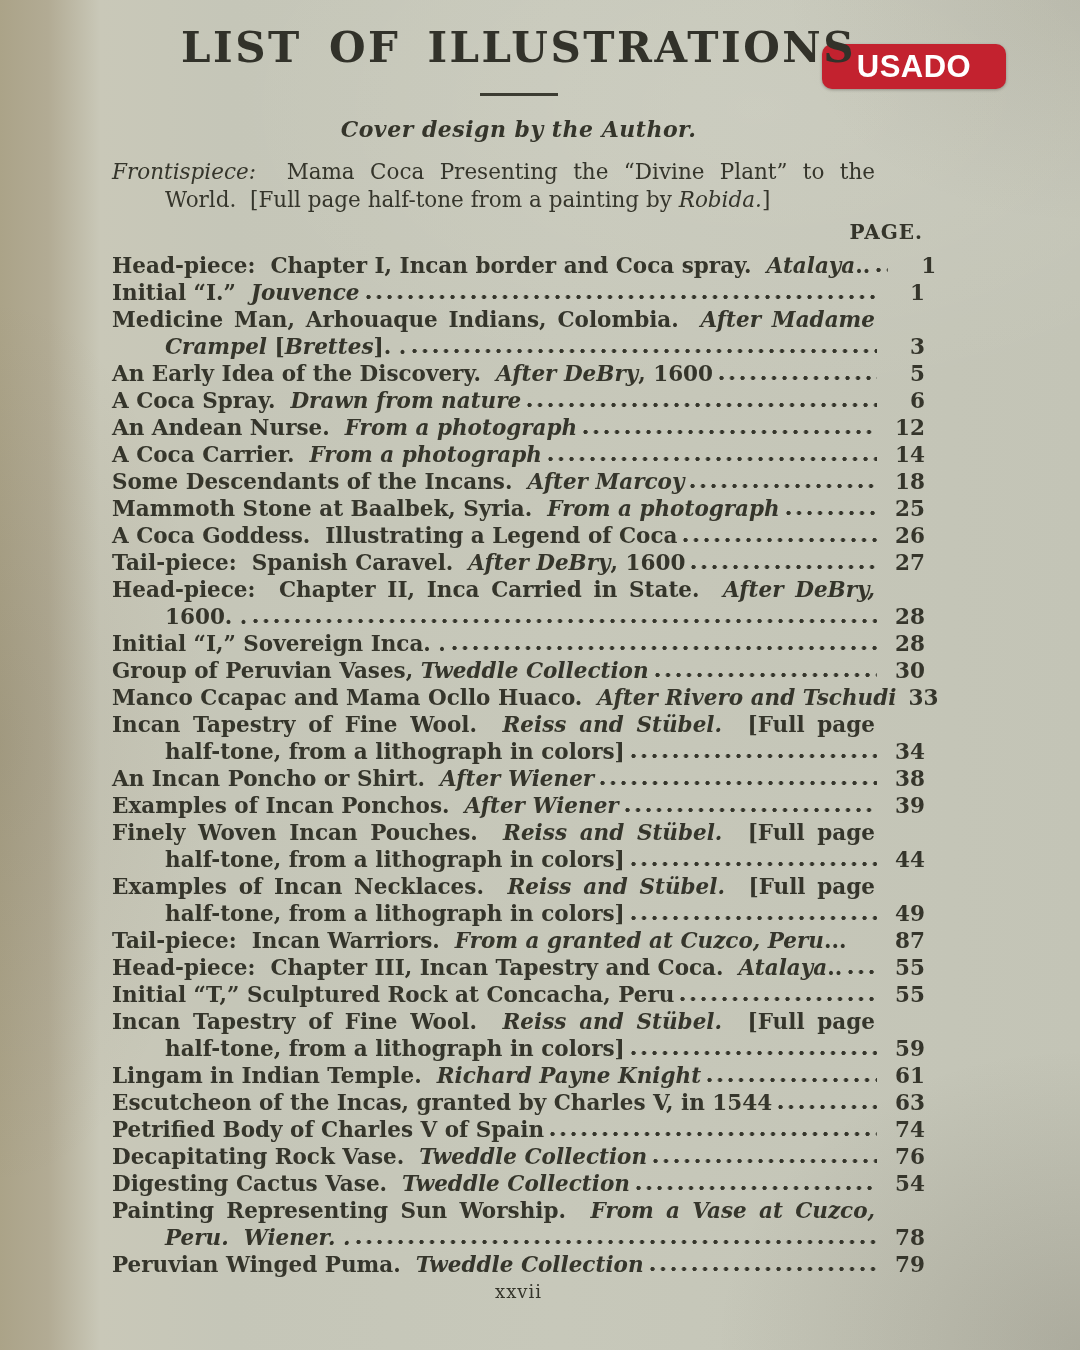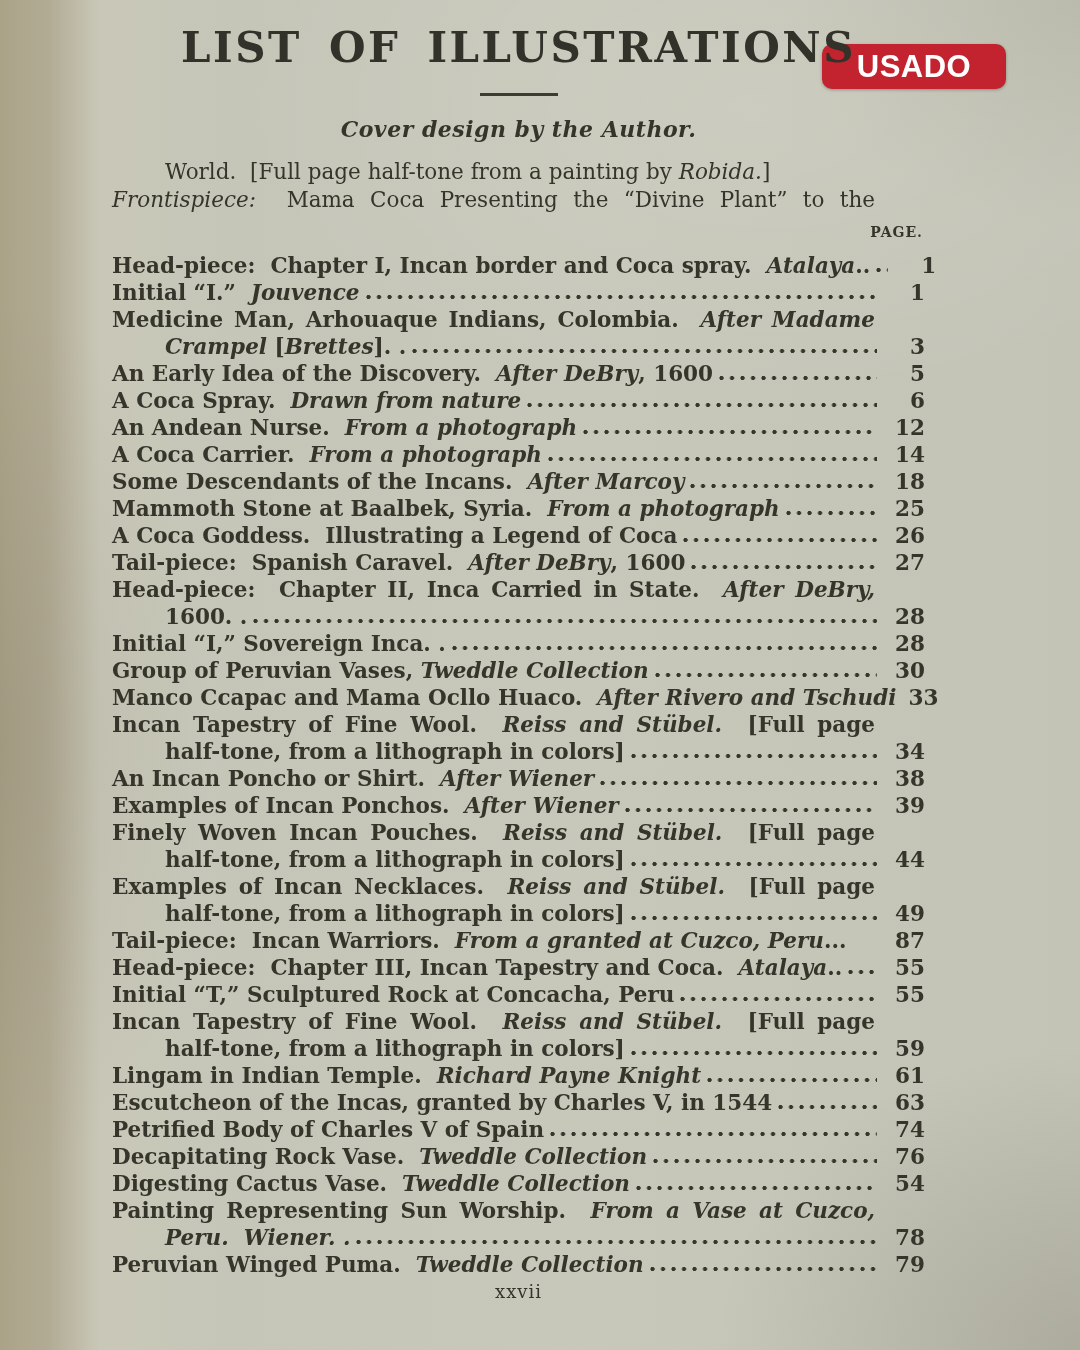--- a/index.html
+++ b/index.html
@@ -113,11 +113,11 @@
     <div class="subtitle">Cover design by the Author.</div>
     <div class="frontis" id="frontis">
         <div class="entry">
+          <div class="line jl"><span class="it">Frontispiece:</span><span>&nbsp; Mama Coca Presenting the “Divine Plant” to the</span></div>
           <div class="line flex indent">
             <span class="txt"><span>World.&nbsp; [Full page half-tone from a painting by </span><span class="it">Robida.</span><span>]</span></span>
             <span class="spacer"></span>
           </div>
-          <div class="line jl"><span class="it">Frontispiece:</span><span>&nbsp; Mama Coca Presenting the “Divine Plant” to the</span></div>
         </div>
       </div>
     <div class="page-label">PAGE.</div>

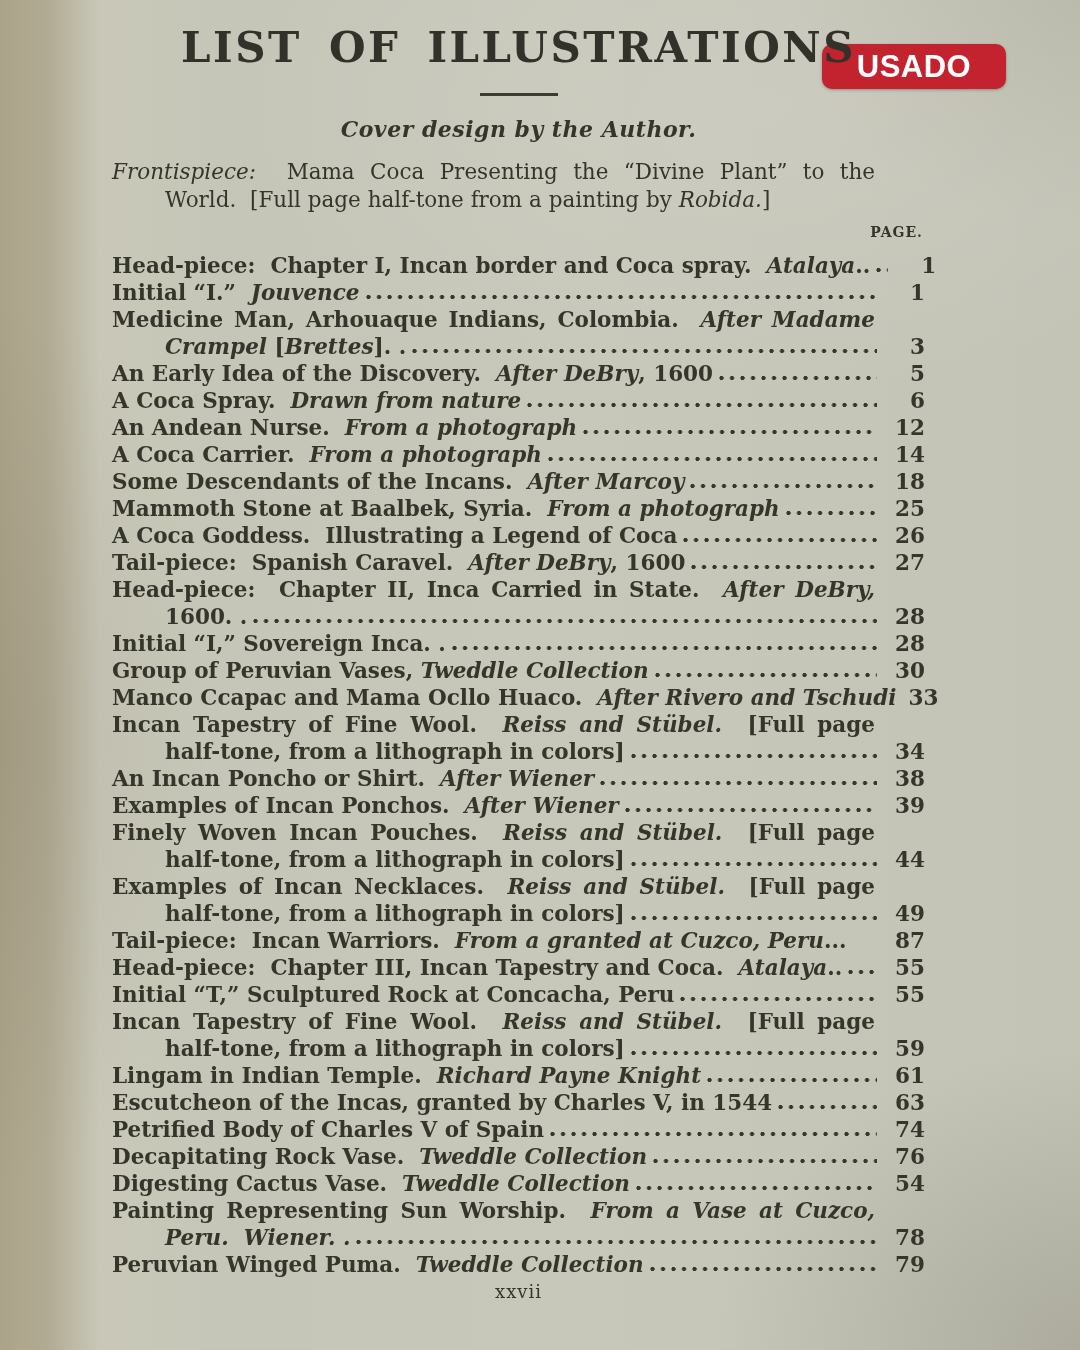--- a/index.html
+++ b/index.html
@@ -50,7 +50,7 @@
   .page-label {
     margin-top: 8px;
     text-align: right;
-    font-size: 14px; line-height: 20px;
+    font-size: 20px; line-height: 20px;
     font-weight: 600;
     letter-spacing: 1px;
     padding-right: 2px;

